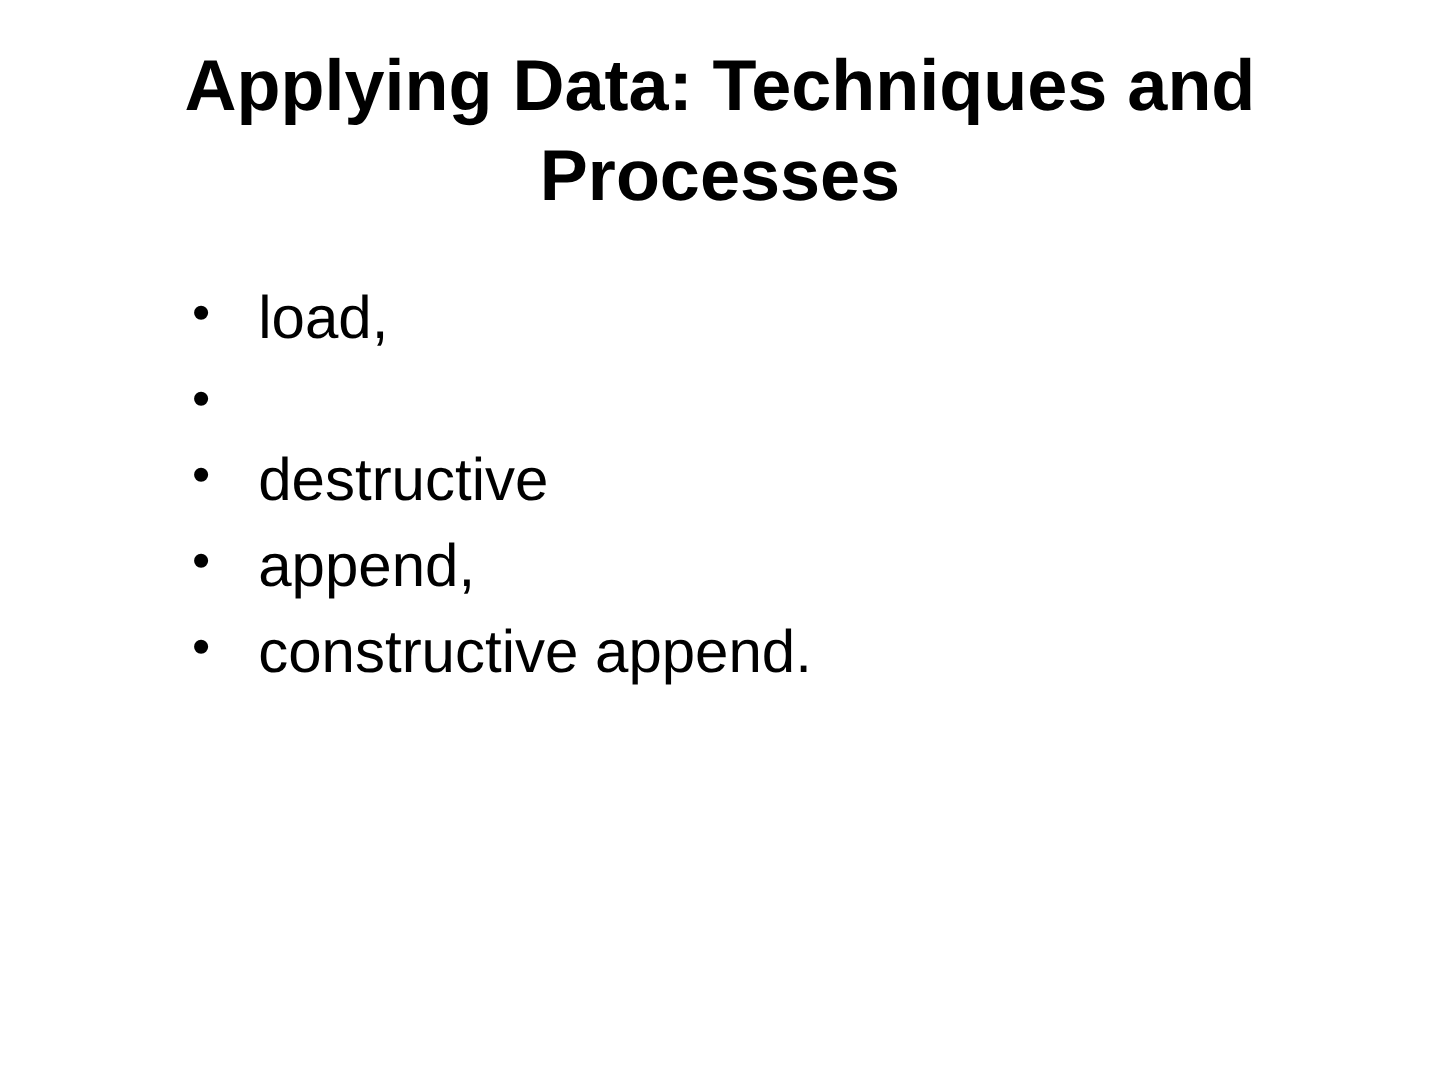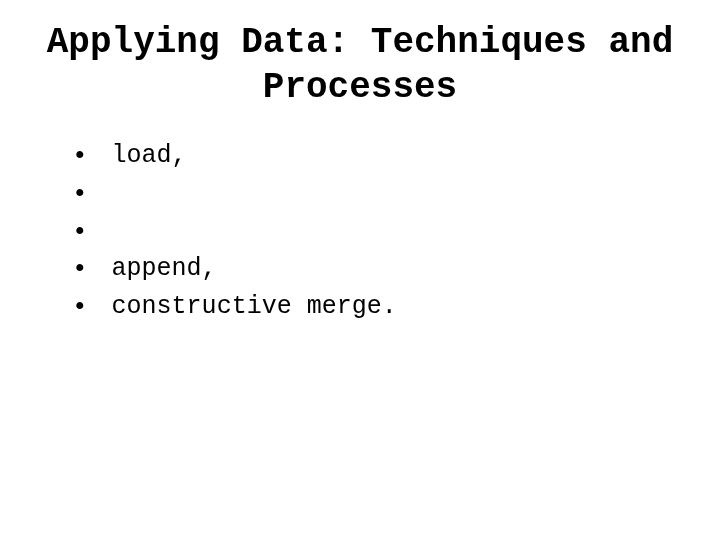--- a/index.html
+++ b/index.html
@@ -18,8 +18,7 @@
     .slide {
       width: 100%;
       height: 100%;
-      padding: 20px 40px;
-      font-family: Liberation Mono, monospace;
+      padding: 20px 64px;
     }
     .title {
       font-size: 36px;

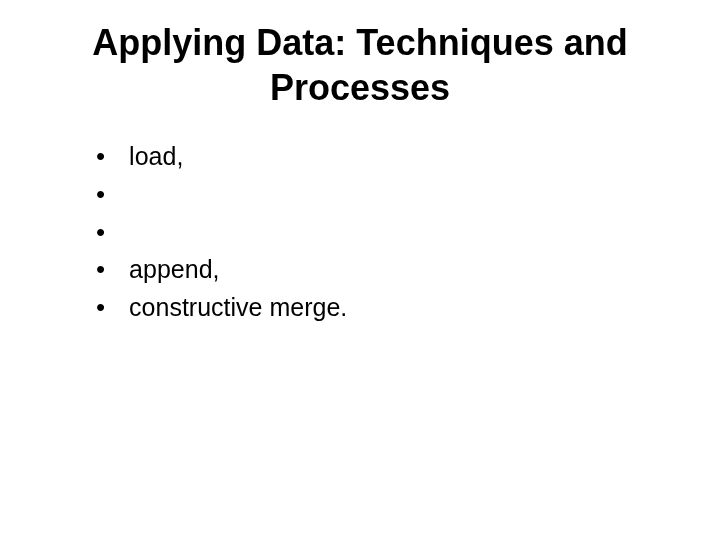--- a/index.html
+++ b/index.html
@@ -43,7 +43,7 @@
       flex-shrink: 0;
     }
     .bullet-text {
-      font-size: 25px;
+      font-size: 30px;
       line-height: 1.3;
     }
   </style>

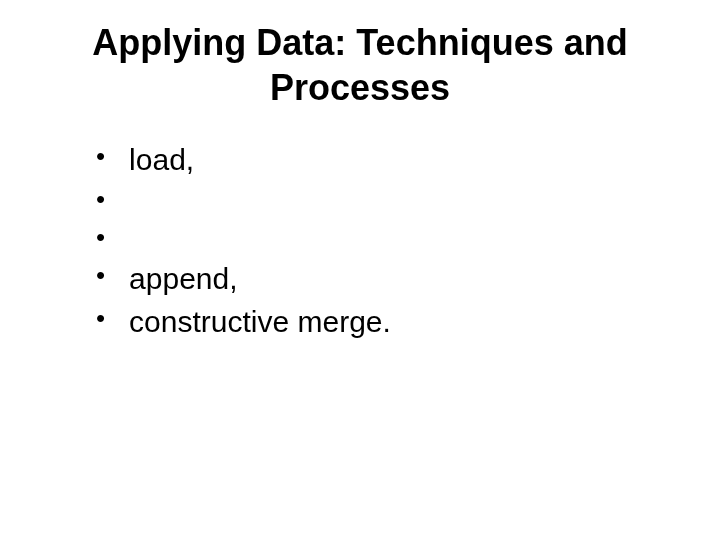--- a/index.html
+++ b/index.html
@@ -62,6 +62,7 @@
     </li>
     <li class="bullet-item">
       <span class="bullet-marker">•</span>
+      <span class="bullet-text">destructive</span>
     </li>
     <li class="bullet-item">
       <span class="bullet-marker">•</span>

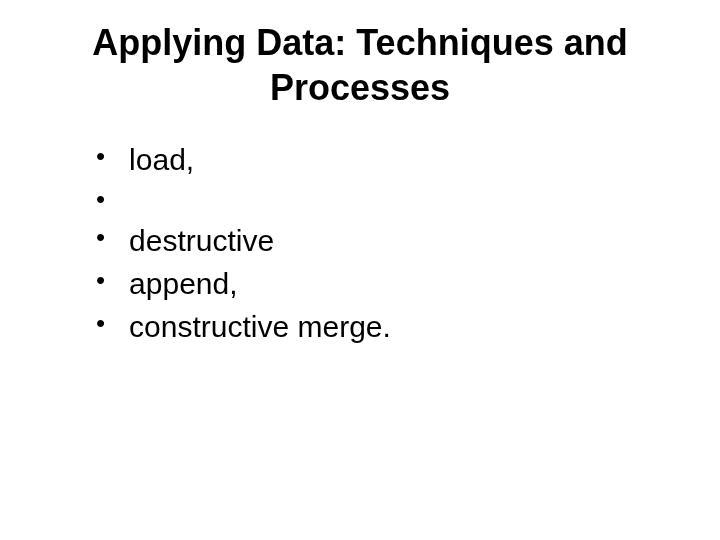--- a/index.html
+++ b/index.html
@@ -70,7 +70,7 @@
     </li>
     <li class="bullet-item">
       <span class="bullet-marker">•</span>
-      <span class="bullet-text">constructive merge.</span>
+      <span class="bullet-text">constructive append.</span>
     </li>
   </ul>
 </div>

